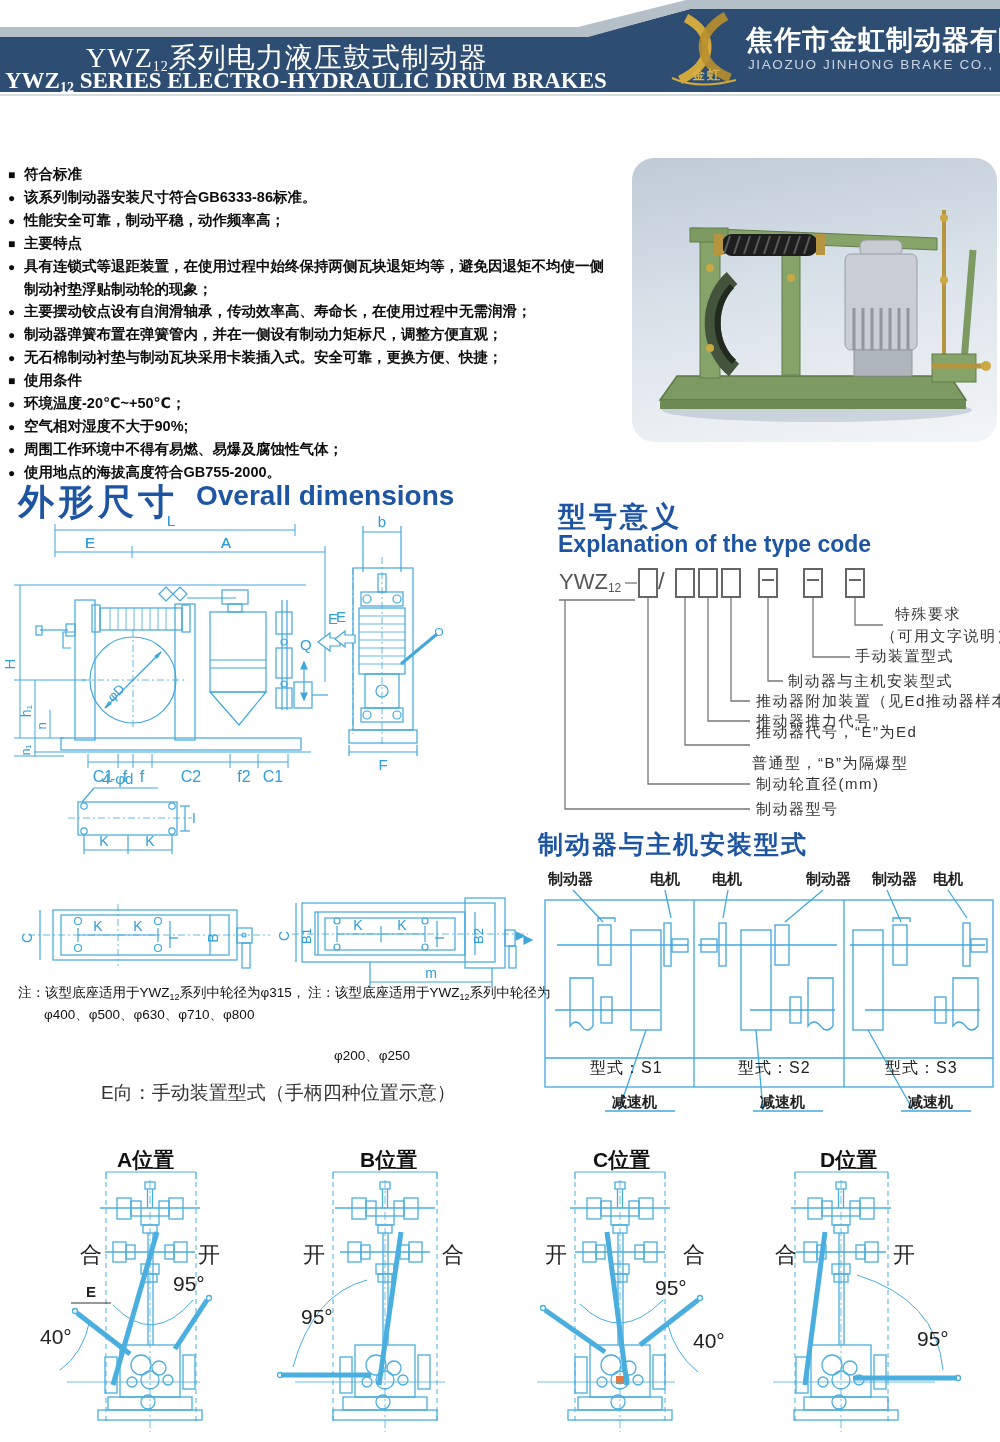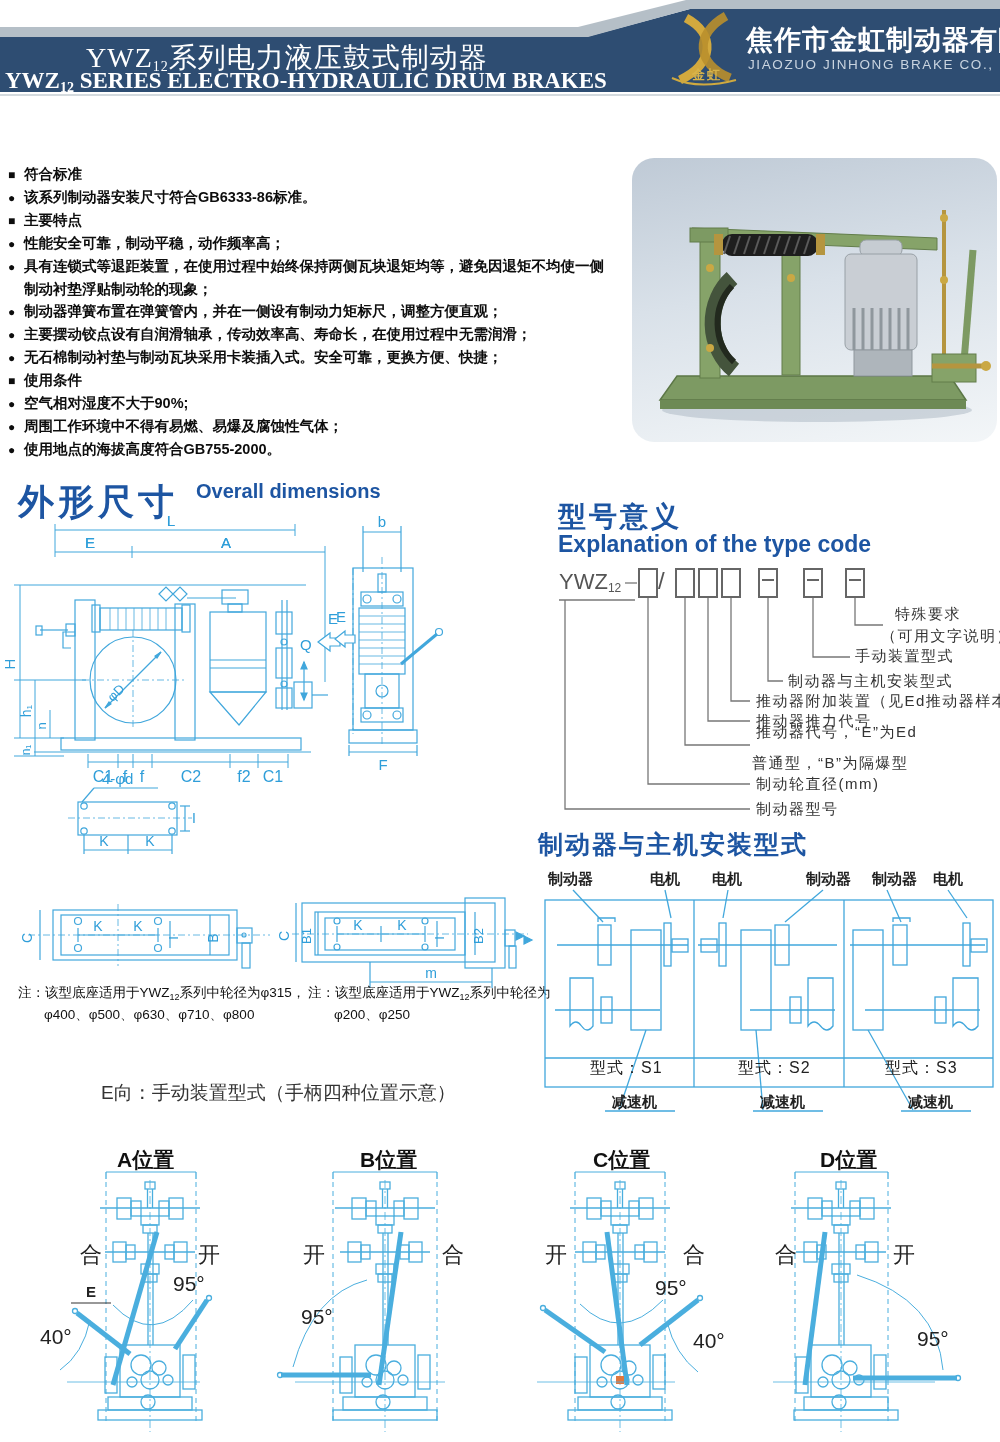--- a/index.html
+++ b/index.html
@@ -71,8 +71,8 @@
   <div class="abs features">
     <div class="feat-row"><span class="fm">■</span><span>符合标准</span></div>
     <div class="feat-row"><span class="fm">●</span><span>该系列制动器安装尺寸符合GB6333-86标准。</span></div>
+    <div class="feat-row"><span class="fm">●</span><span>性能安全可靠，制动平稳，动作频率高；</span></div>
     <div class="feat-row"><span class="fm">■</span><span>主要特点</span></div>
-    <div class="feat-row"><span class="fm">●</span><span>性能安全可靠，制动平稳，动作频率高；</span></div>
     <div class="feat-row"><span class="fm">●</span><span>具有连锁式等退距装置，在使用过程中始终保持两侧瓦块退矩均等，避免因退矩不均使一侧</span></div>
     <div class="feat-row feat-cont"><span>制动衬垫浮贴制动轮的现象；</span></div>
     <div class="feat-row"><span class="fm">●</span><span>制动器弹簧布置在弹簧管内，并在一侧设有制动力矩标尺，调整方便直观；</span></div>

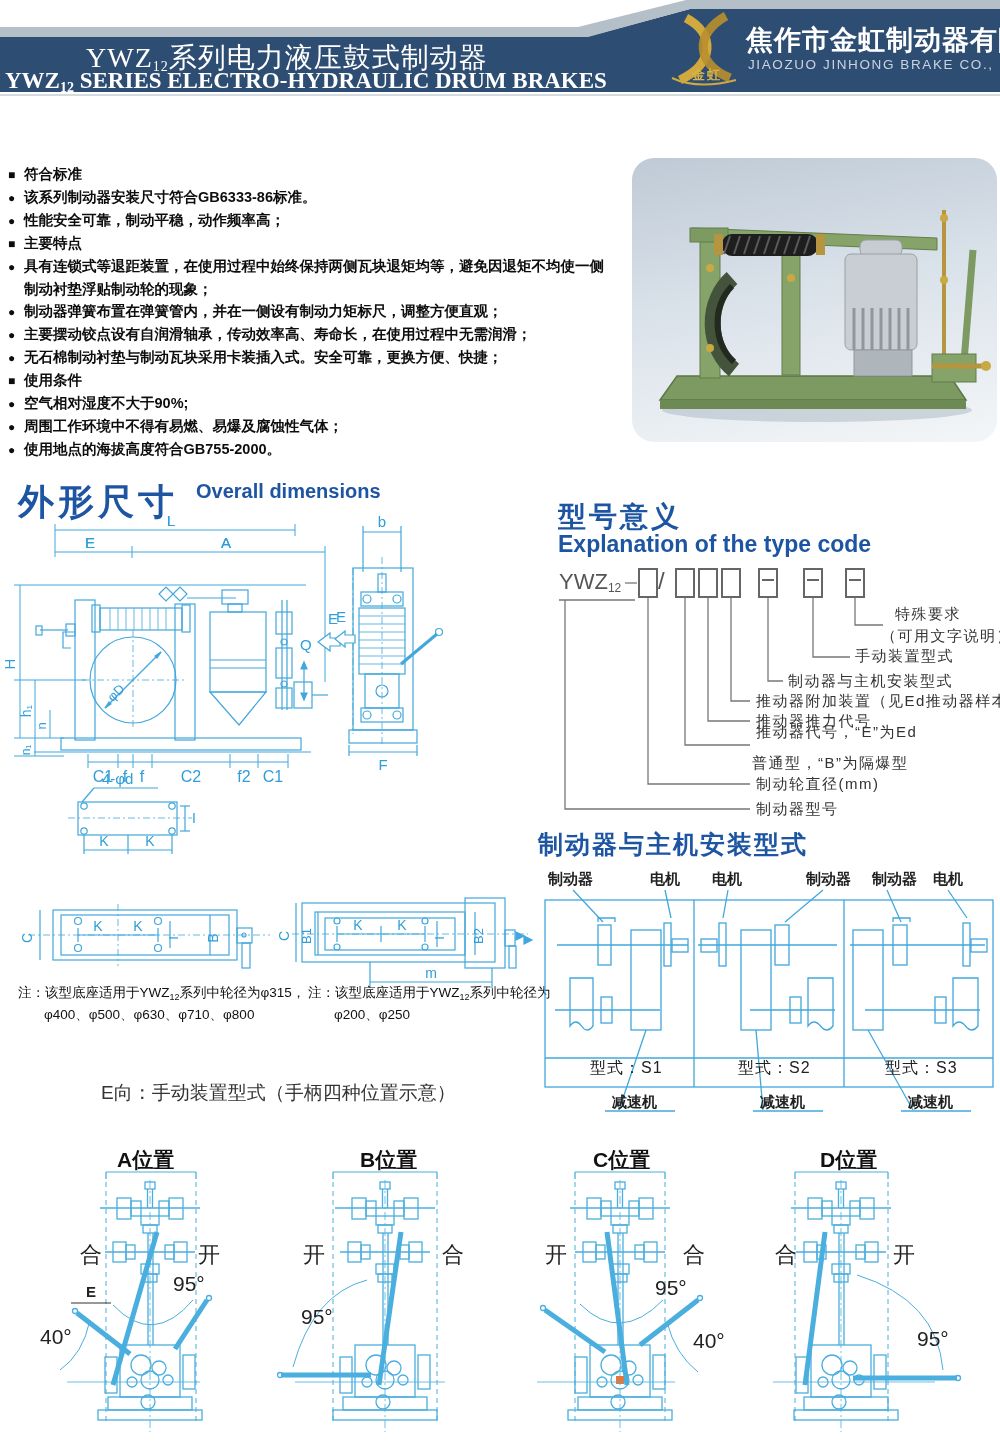--- a/index.html
+++ b/index.html
@@ -75,8 +75,8 @@
     <div class="feat-row"><span class="fm">■</span><span>主要特点</span></div>
     <div class="feat-row"><span class="fm">●</span><span>具有连锁式等退距装置，在使用过程中始终保持两侧瓦块退矩均等，避免因退矩不均使一侧</span></div>
     <div class="feat-row feat-cont"><span>制动衬垫浮贴制动轮的现象；</span></div>
+    <div class="feat-row"><span class="fm">●</span><span>主要摆动铰点设有自润滑轴承，传动效率高、寿命长，在使用过程中无需润滑；</span></div>
     <div class="feat-row"><span class="fm">●</span><span>制动器弹簧布置在弹簧管内，并在一侧设有制动力矩标尺，调整方便直观；</span></div>
-    <div class="feat-row"><span class="fm">●</span><span>主要摆动铰点设有自润滑轴承，传动效率高、寿命长，在使用过程中无需润滑；</span></div>
     <div class="feat-row"><span class="fm">●</span><span>无石棉制动衬垫与制动瓦块采用卡装插入式。安全可靠，更换方便、快捷；</span></div>
     <div class="feat-row"><span class="fm">■</span><span>使用条件</span></div>
     <div class="feat-row"><span class="fm">●</span><span>空气相对湿度不大于90%;</span></div>

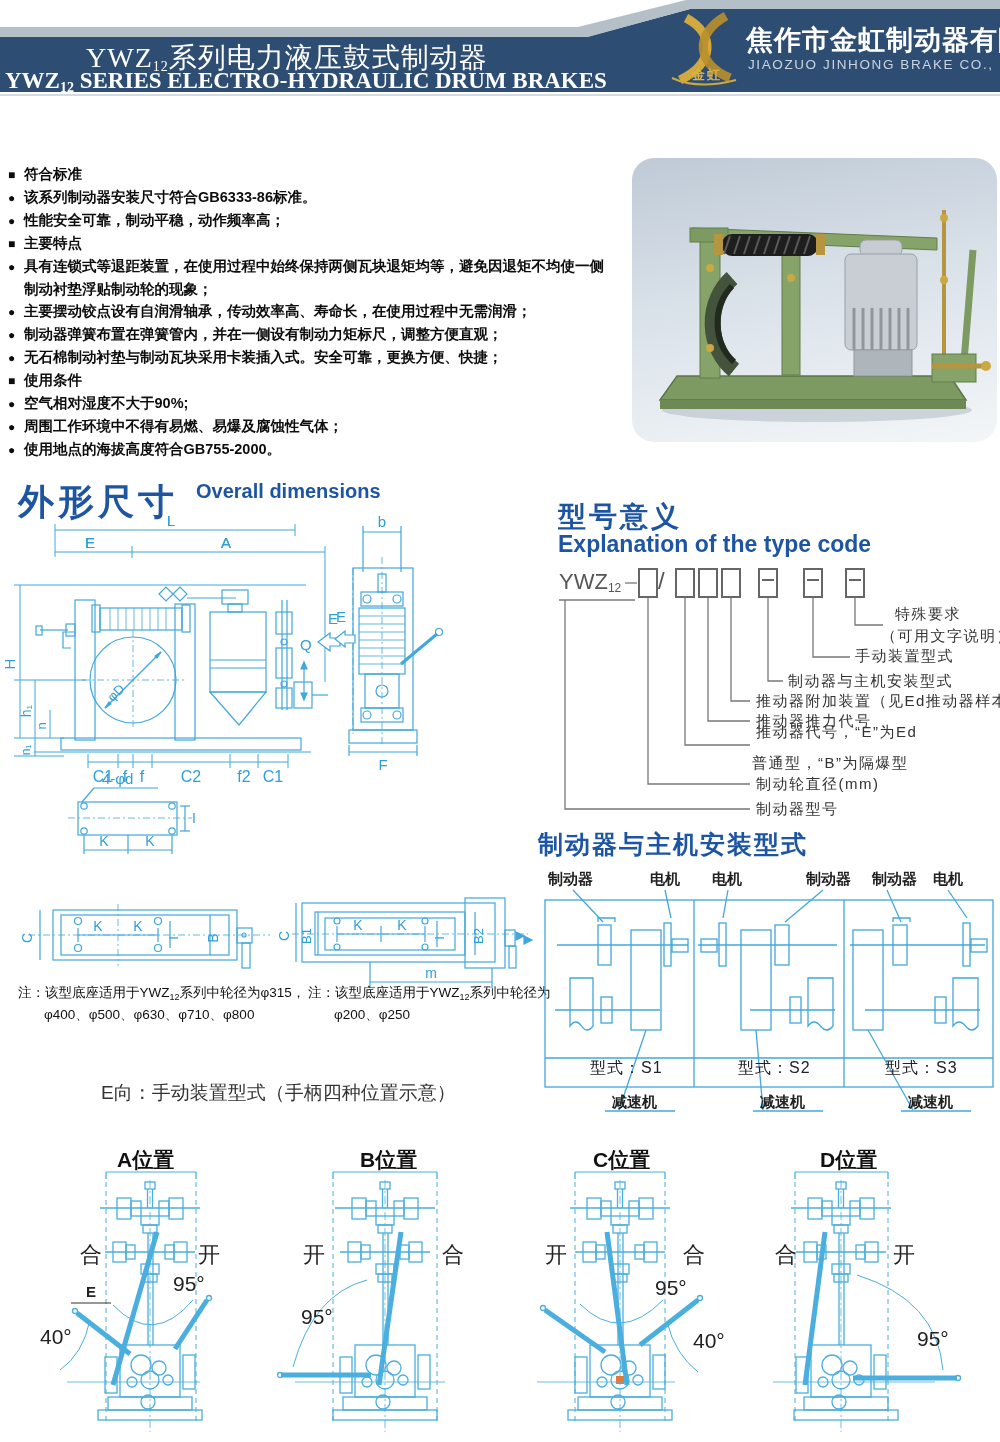--- a/index.html
+++ b/index.html
@@ -79,6 +79,7 @@
     <div class="feat-row"><span class="fm">●</span><span>制动器弹簧布置在弹簧管内，并在一侧设有制动力矩标尺，调整方便直观；</span></div>
     <div class="feat-row"><span class="fm">●</span><span>无石棉制动衬垫与制动瓦块采用卡装插入式。安全可靠，更换方便、快捷；</span></div>
     <div class="feat-row"><span class="fm">■</span><span>使用条件</span></div>
+    <div class="feat-row"><span class="fm">●</span><span>环境温度-20℃~+50℃；</span></div>
     <div class="feat-row"><span class="fm">●</span><span>空气相对湿度不大于90%;</span></div>
     <div class="feat-row"><span class="fm">●</span><span>周围工作环境中不得有易燃、易爆及腐蚀性气体；</span></div>
     <div class="feat-row"><span class="fm">●</span><span>使用地点的海拔高度符合GB755-2000。</span></div>

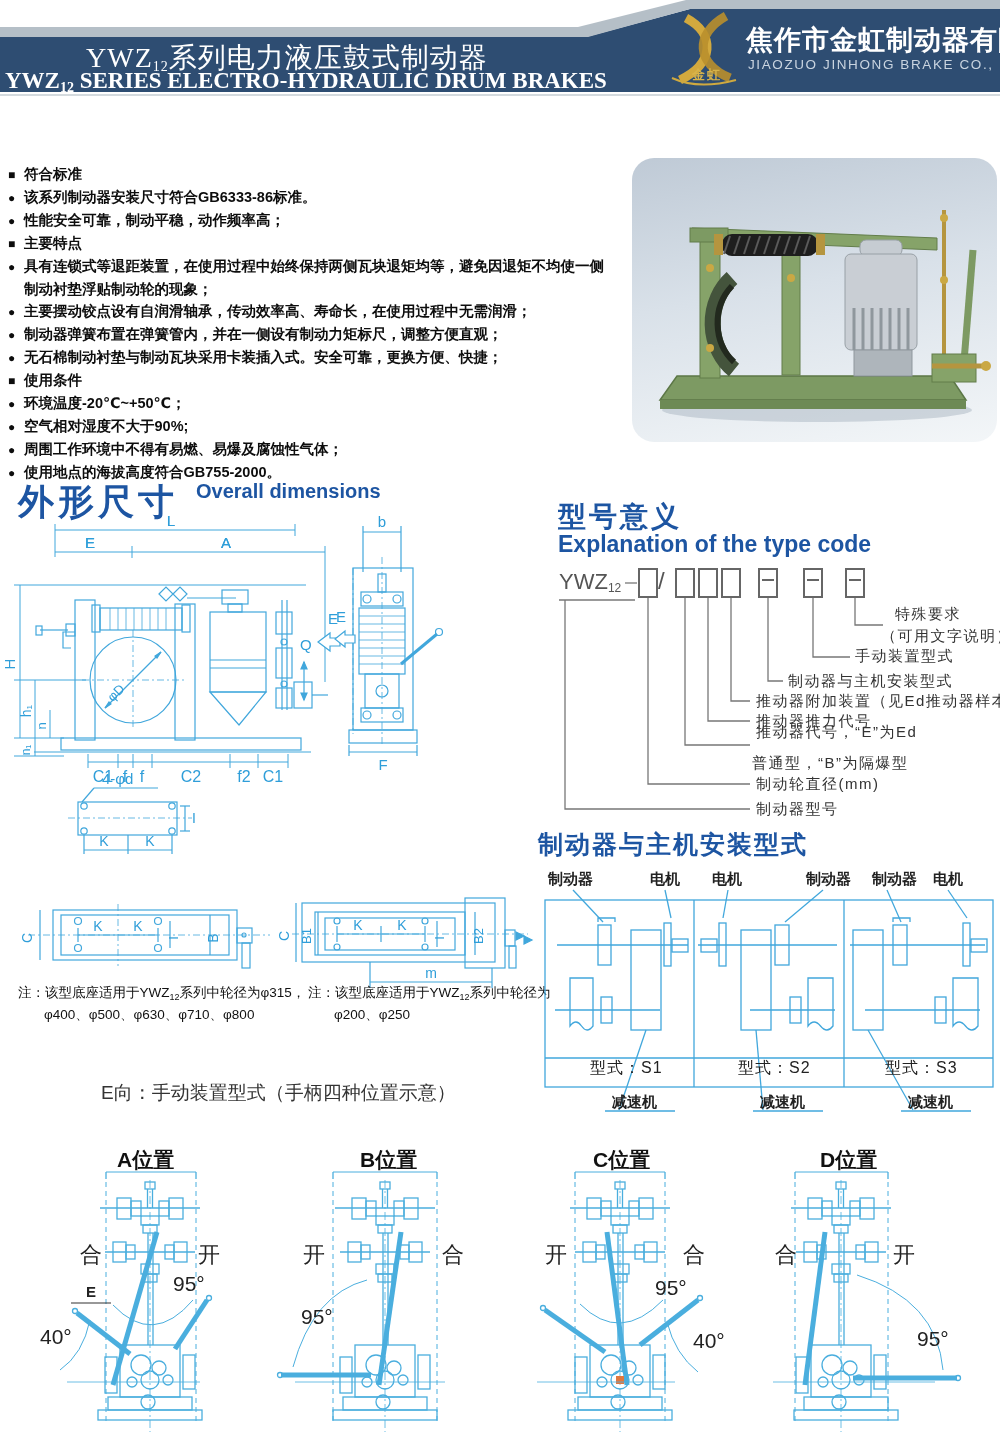--- a/index.html
+++ b/index.html
@@ -136,7 +136,7 @@
   </div>
 
   <div class="abs sec-blue" style="left:18px;top:478px;font-size:36px;letter-spacing:4px;">外形尺寸</div>
-  <div class="abs sec-blue" style="left:196px;top:480px;font-size:20px;">Overall dimensions</div>
+  <div class="abs sec-blue" style="left:196px;top:480px;font-size:28px;">Overall dimensions</div>
 
   <svg class="abs" style="left:6px;top:512px;" width="334" height="300" viewBox="0 0 334 300" stroke="#41a7dc" fill="none" stroke-width="1.2" font-family="Liberation Sans, sans-serif">
     <g stroke-width="1">

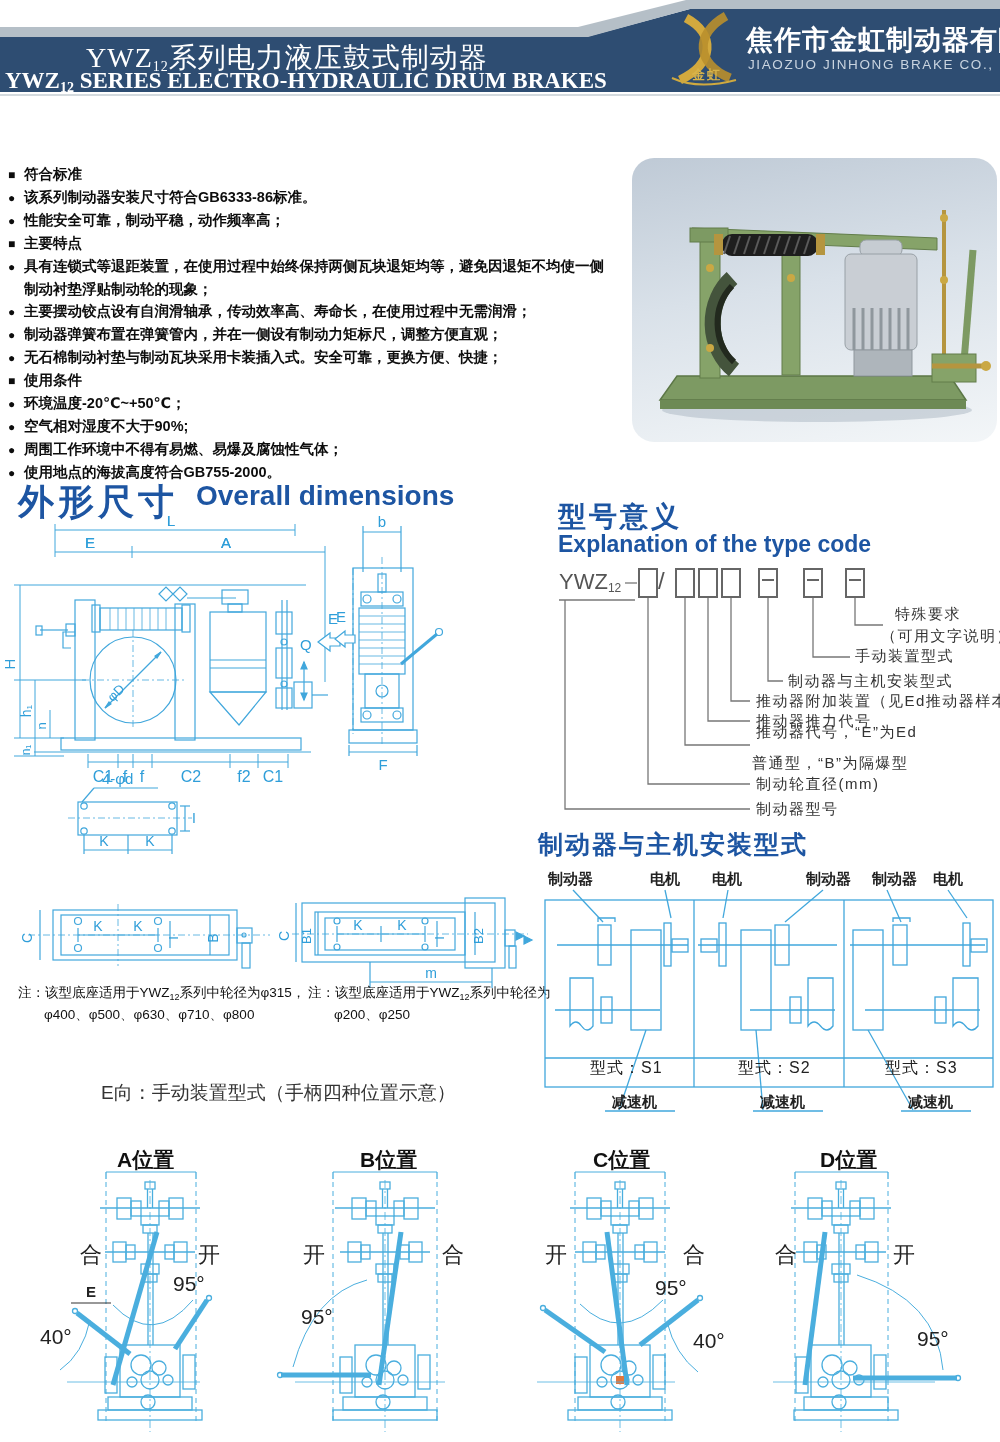--- a/index.html
+++ b/index.html
@@ -364,7 +364,7 @@
   </svg>
   <div class="abs note" style="left:308px;top:984px;">
     <div><span>注：该型底座适用于YWZ</span><span class="nsub">12</span><span>系列中轮径为</span></div>
-    <div style="padding-left:26px;">φ200、φ250</div>
+    <div style="padding-left:26px;margin-top:41px;">φ200、φ250</div>
   </div>
 
   <div class="abs" style="left:545px;top:495px;width:455px;height:335px;">

